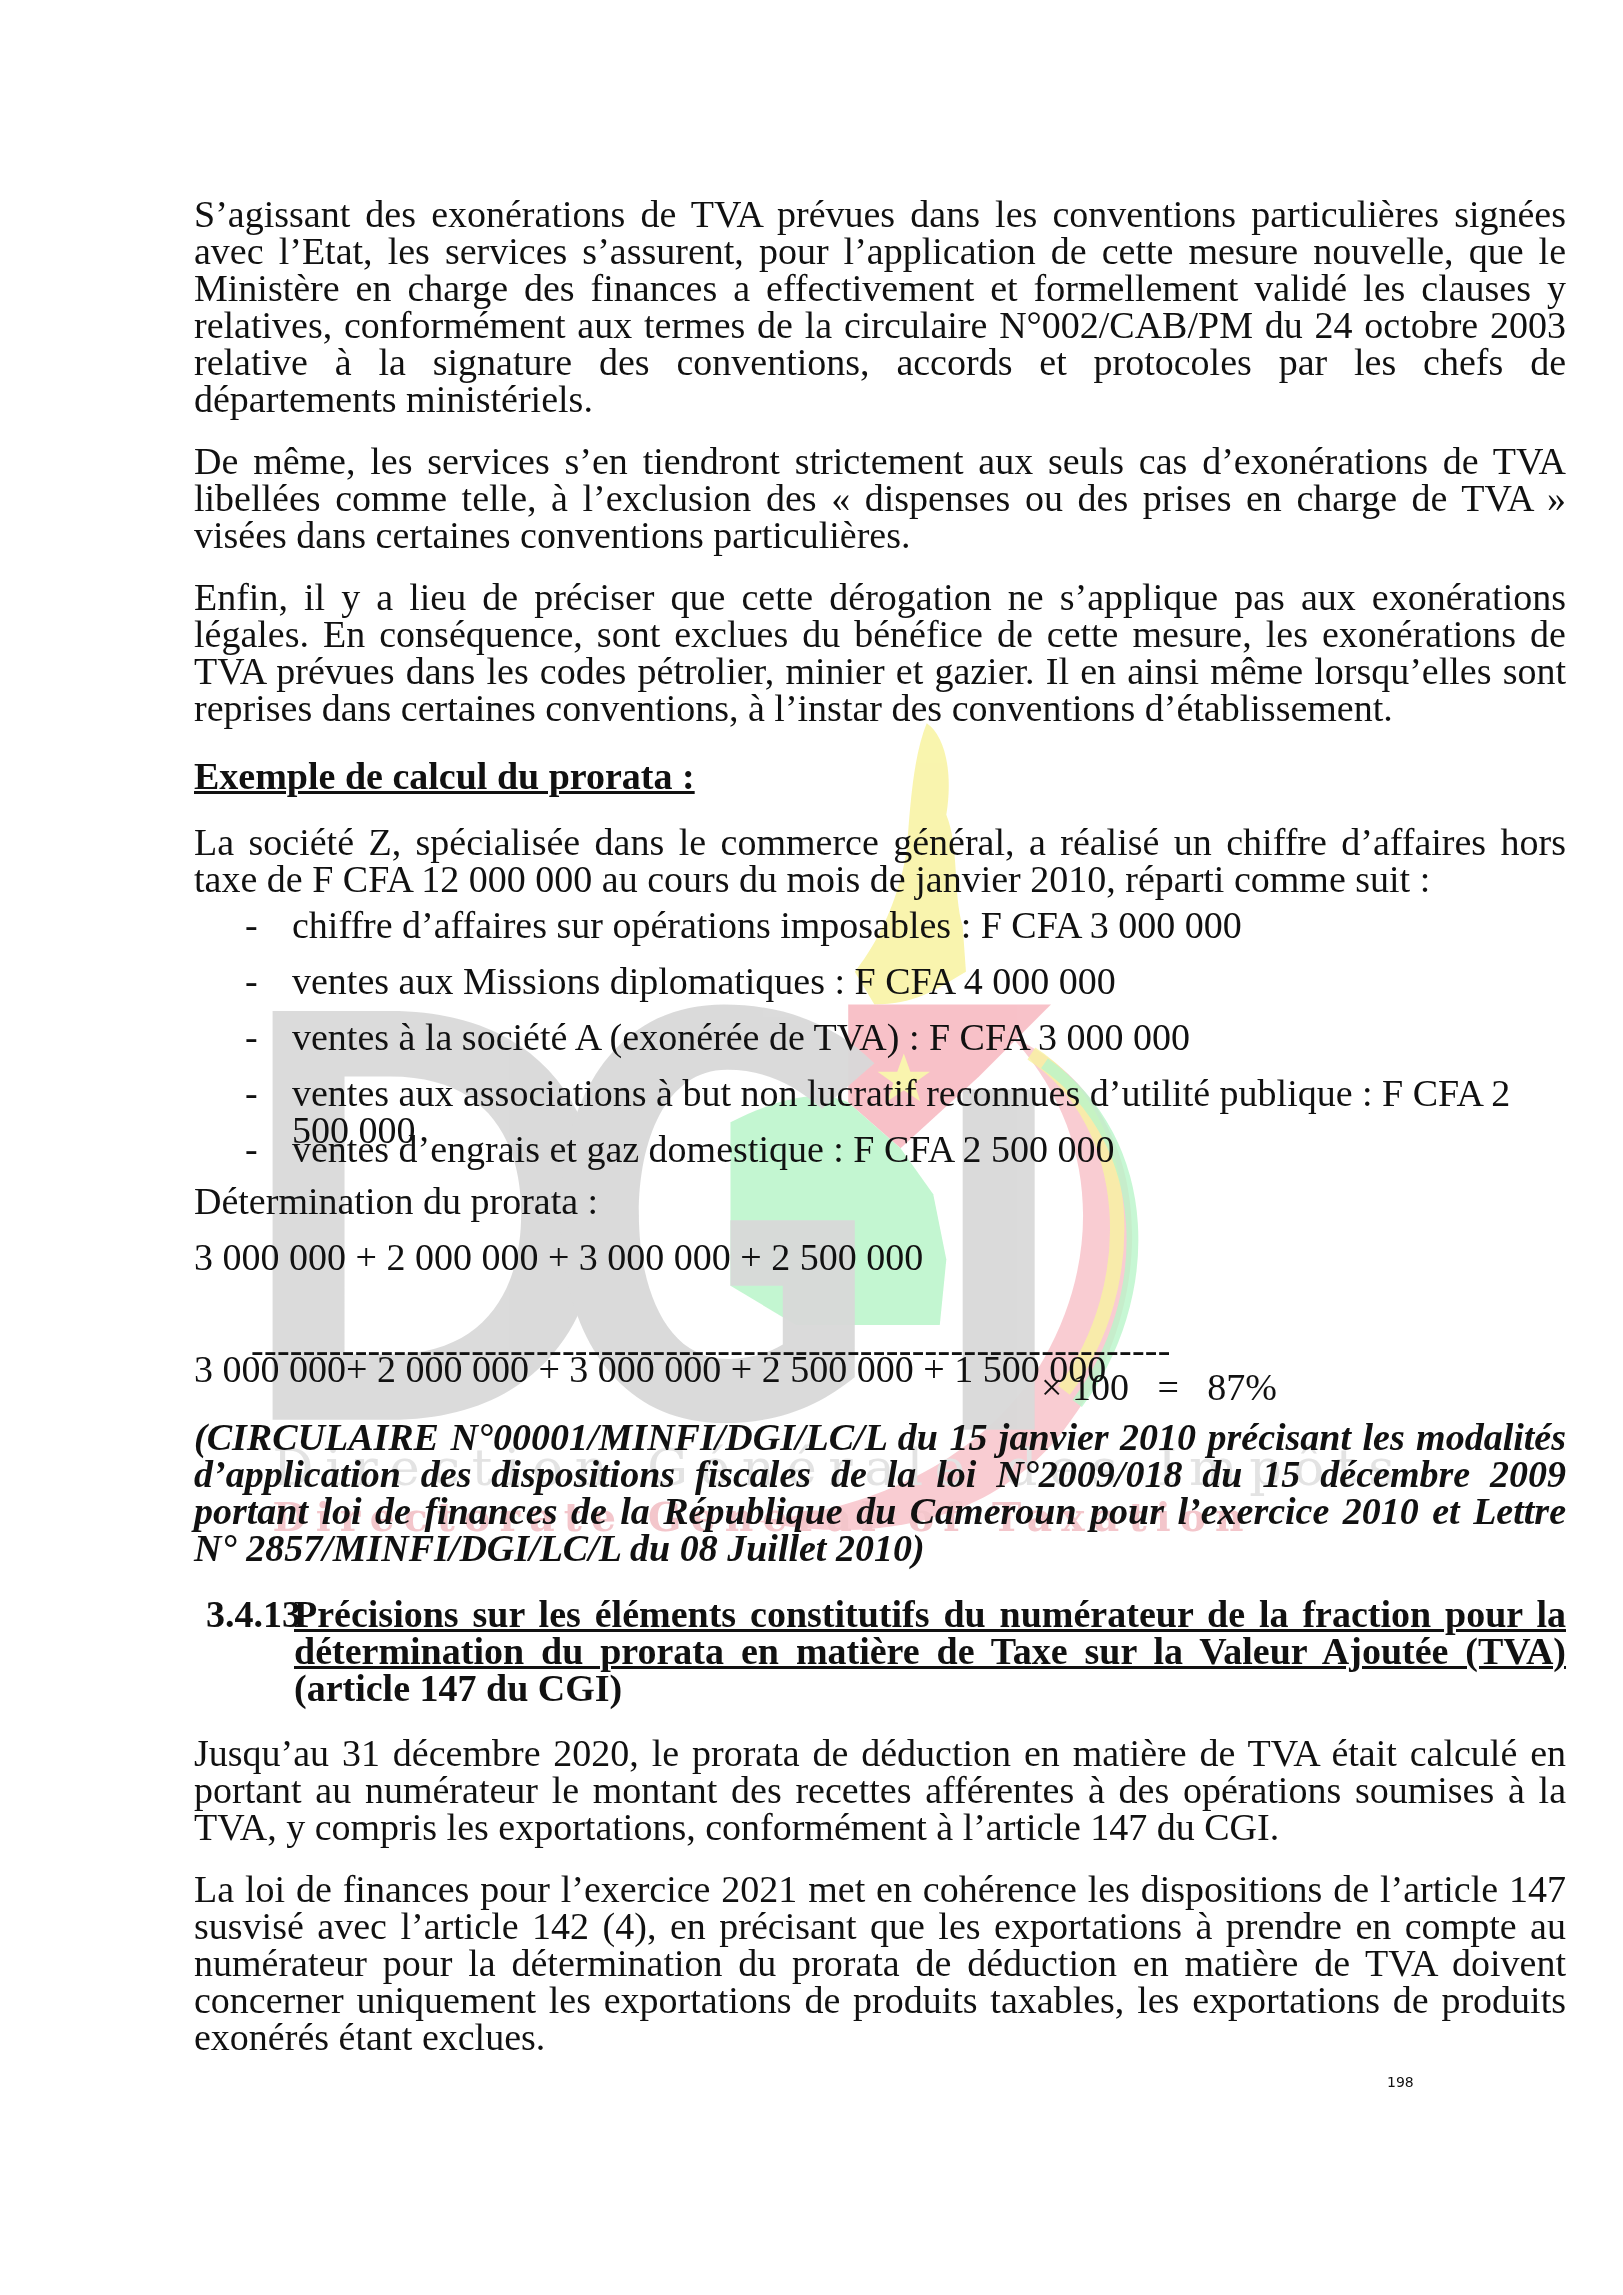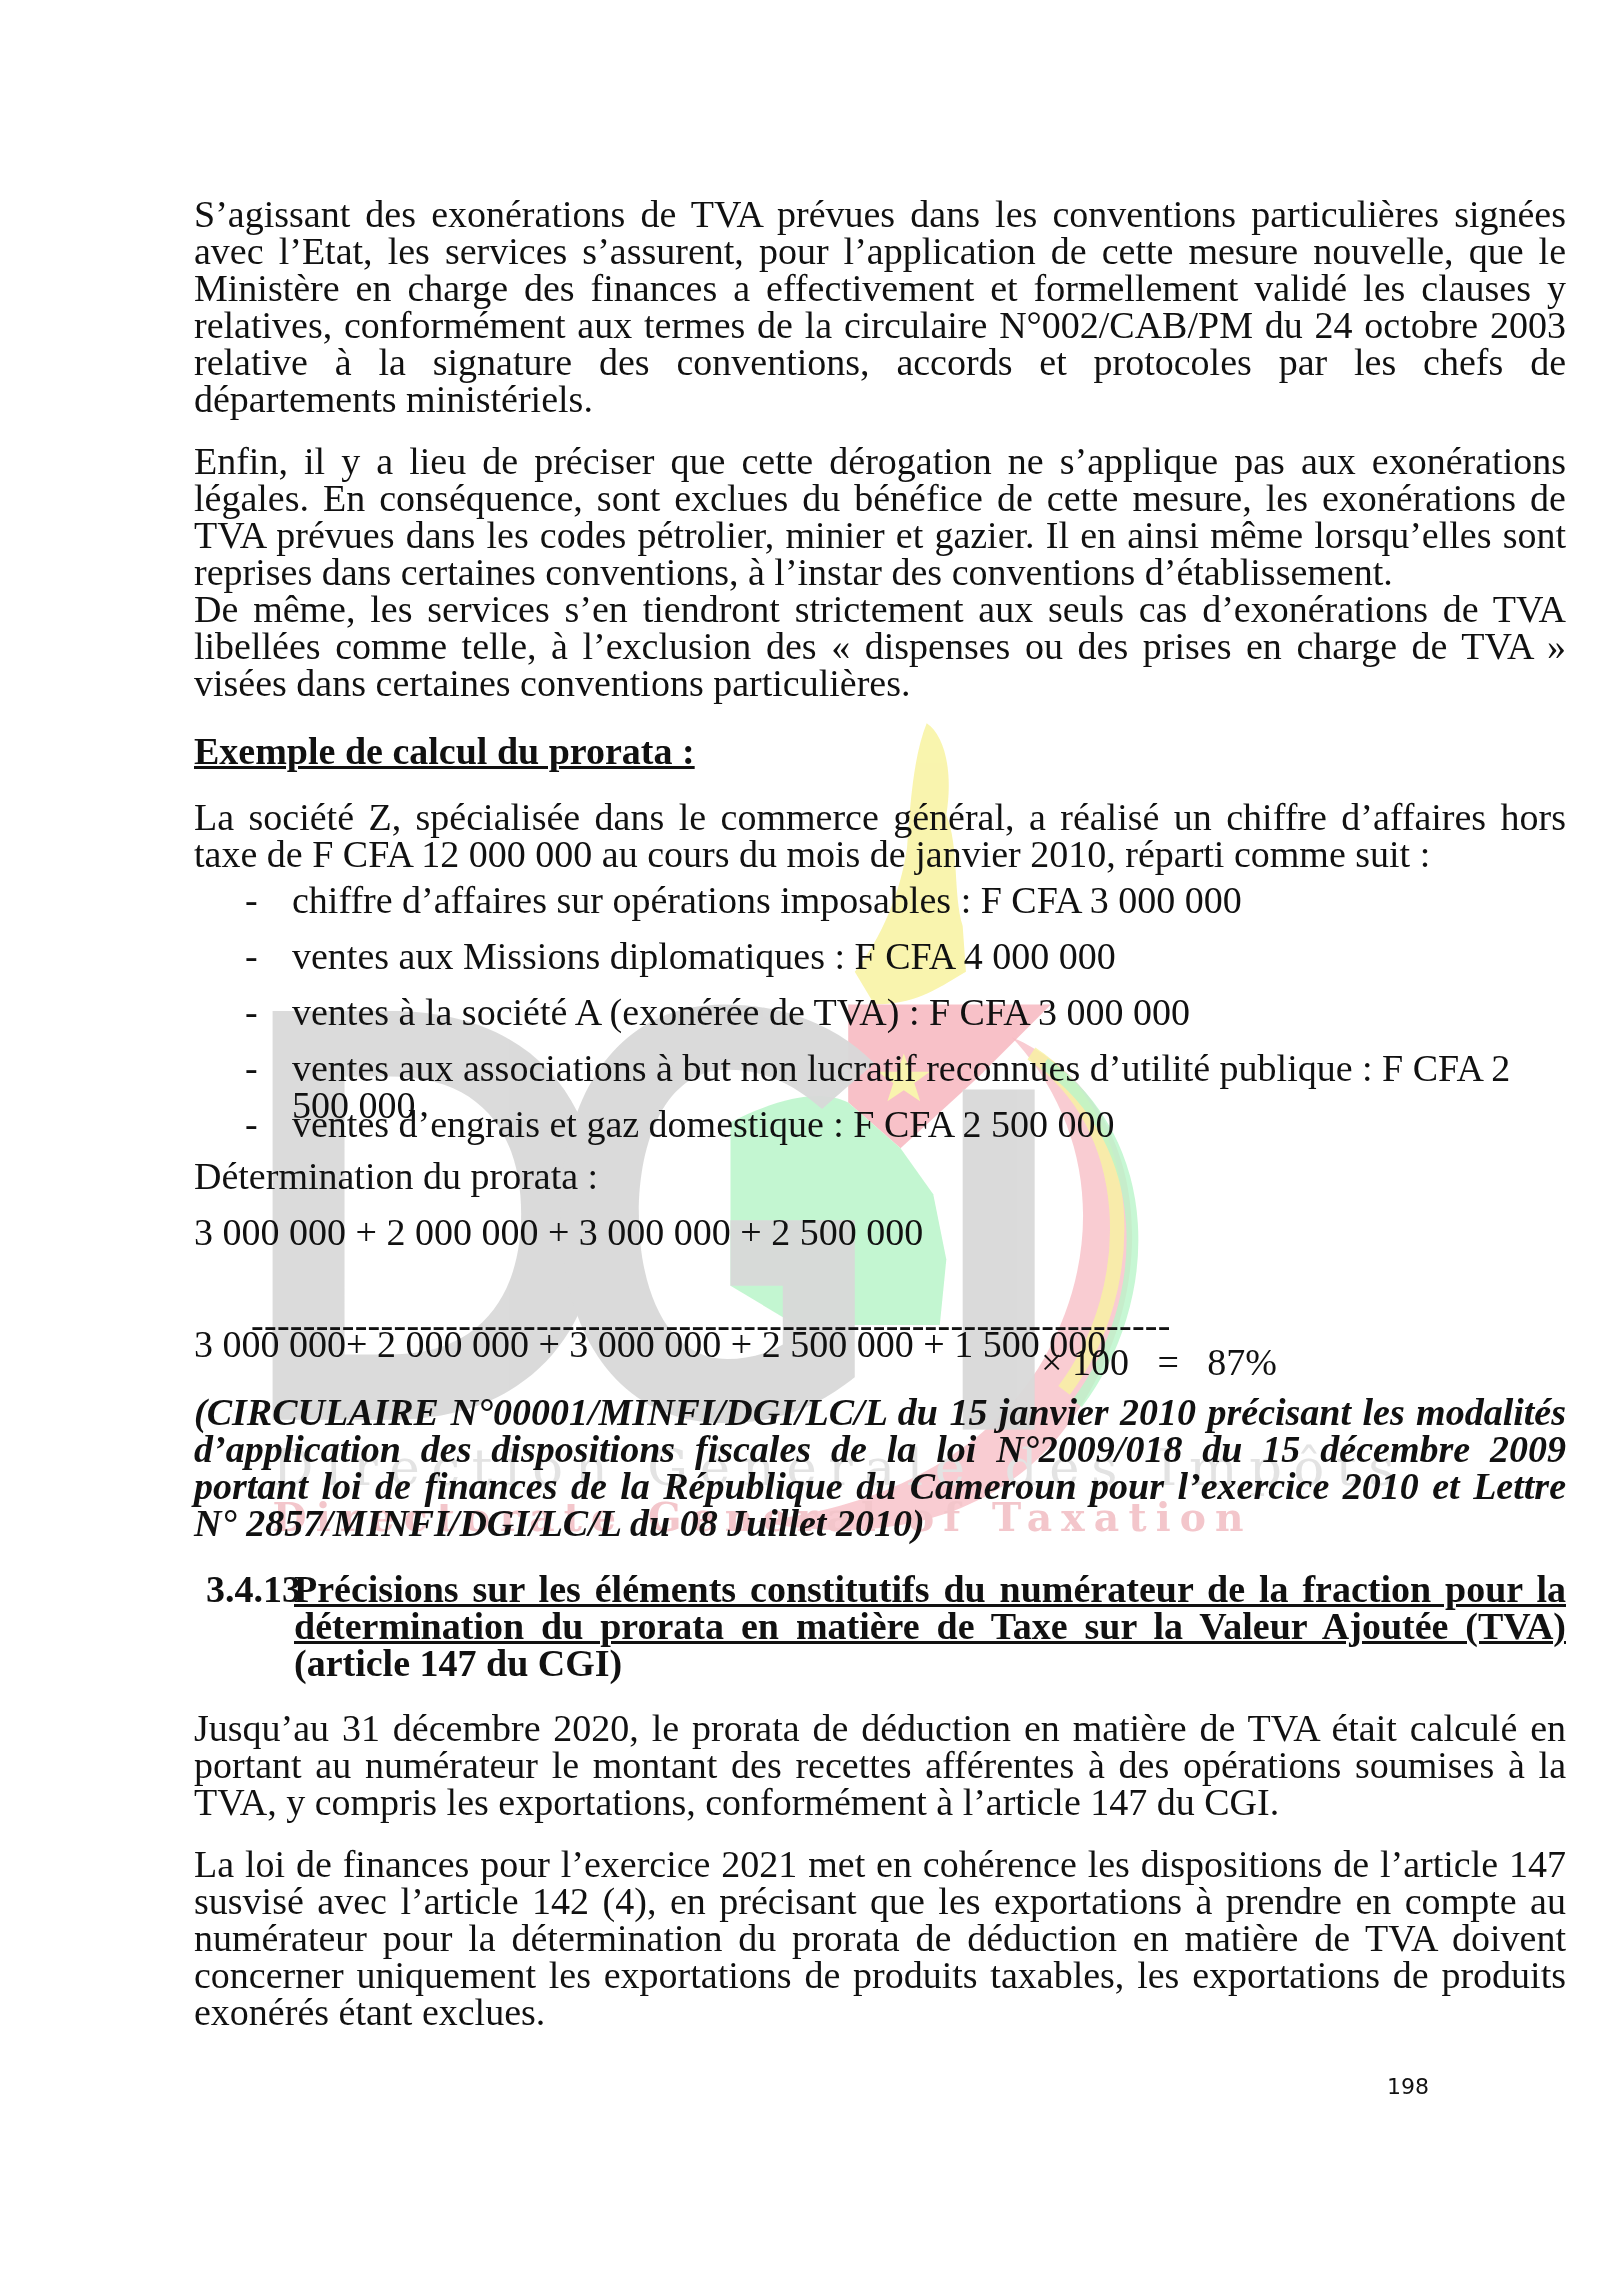--- a/index.html
+++ b/index.html
@@ -66,8 +66,8 @@
 
   <div class="content">
     <p class="para">S’agissant des exonérations de TVA prévues dans les conventions particulières signées avec l’Etat, les services s’assurent, pour l’application de cette mesure nouvelle, que le Ministère en charge des finances a effectivement et formellement validé les clauses y relatives, conformément aux termes de la circulaire N°002/CAB/PM du 24 octobre 2003 relative à la signature des conventions, accords et protocoles par les chefs de départements ministériels.</p>
+    <p class="para">De même, les services s’en tiendront strictement aux seuls cas d’exonérations de TVA libellées comme telle, à l’exclusion des « dispenses ou des prises en charge de TVA » visées dans certaines conventions particulières.</p>
     <p class="para" style="margin-bottom:0">Enfin, il y a lieu de préciser que cette dérogation ne s’applique pas aux exonérations légales. En conséquence, sont exclues du bénéfice de cette mesure, les exonérations de TVA prévues dans les codes pétrolier, minier et gazier. Il en ainsi même lorsqu’elles sont reprises dans certaines conventions, à l’instar des conventions d’établissement.</p>
-    <p class="para">De même, les services s’en tiendront strictement aux seuls cas d’exonérations de TVA libellées comme telle, à l’exclusion des « dispenses ou des prises en charge de TVA » visées dans certaines conventions particulières.</p>
 
     <p class="heading-ex">Exemple de calcul du prorata :</p>
 

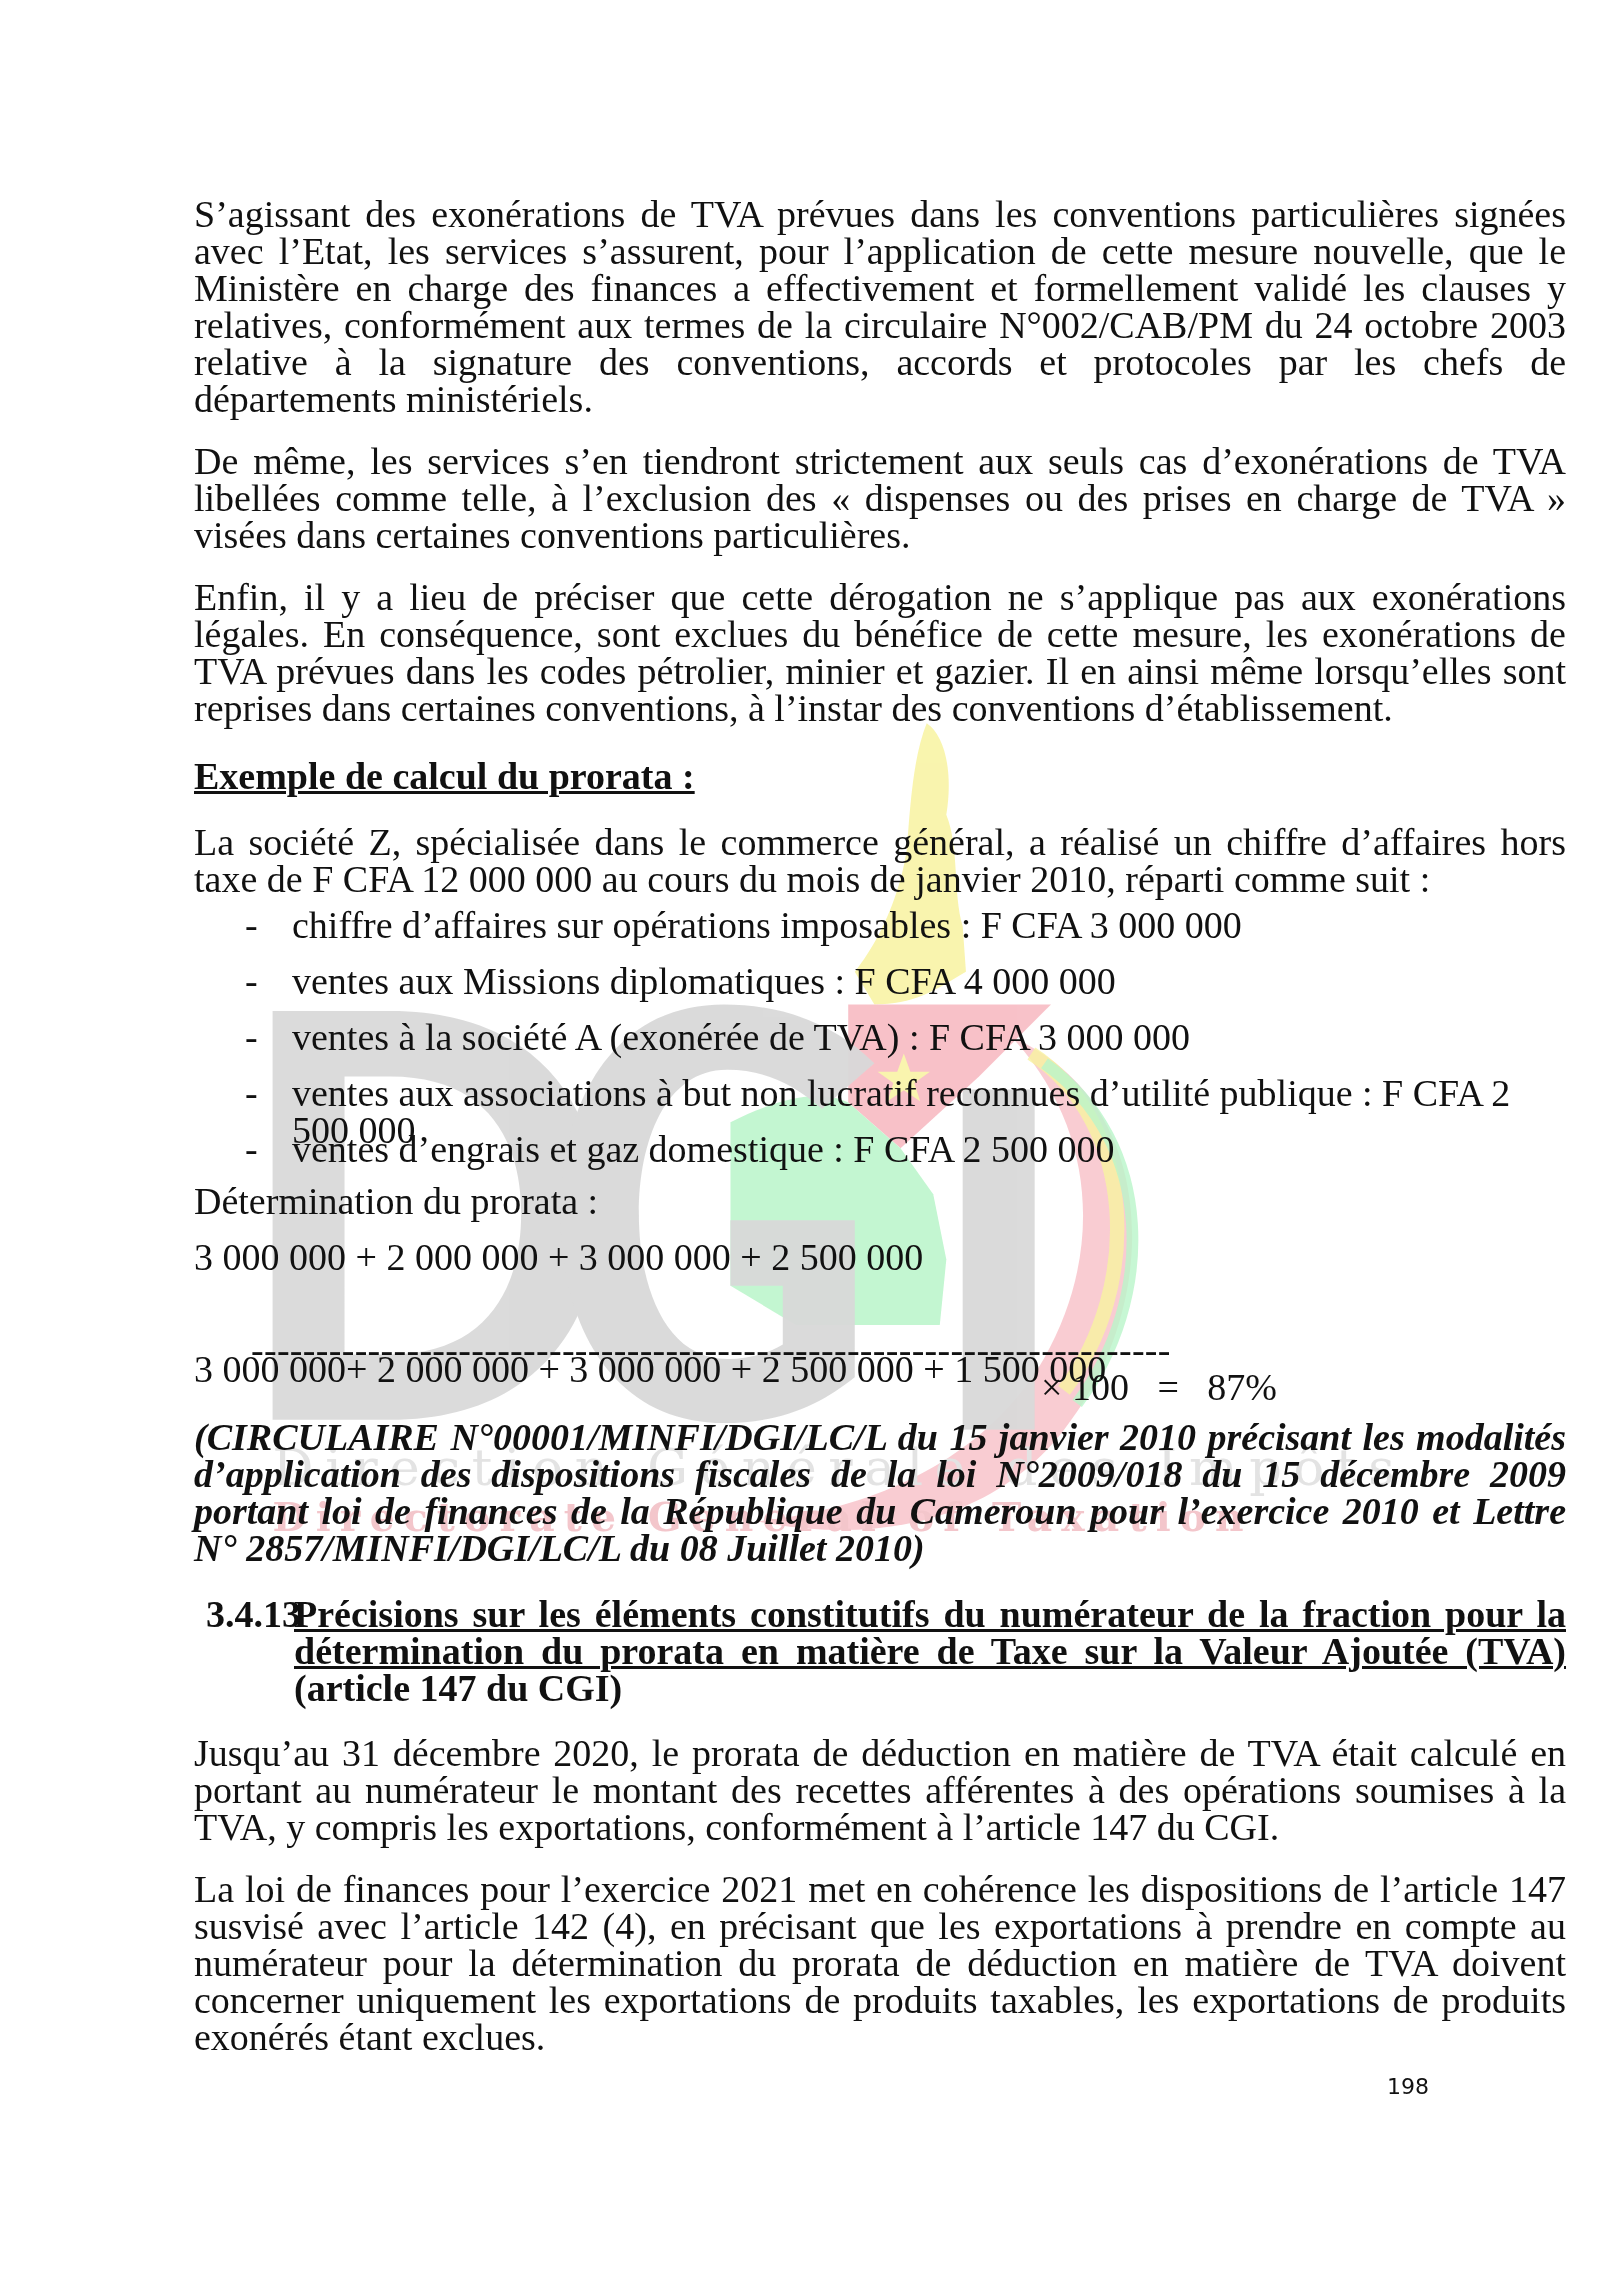--- a/index.html
+++ b/index.html
@@ -34,7 +34,7 @@
   .section .ul-part { text-decoration: underline; text-decoration-thickness: 2.6px; }
   .page-number {
     position: absolute; left: 1387px; top: 2074px; font-family: "DejaVu Sans", sans-serif;
-    font-size: 22px; color: #111; z-index: 1;
+    font-size: 14px; color: #111; z-index: 1;
   }
 </style>
 </head>

